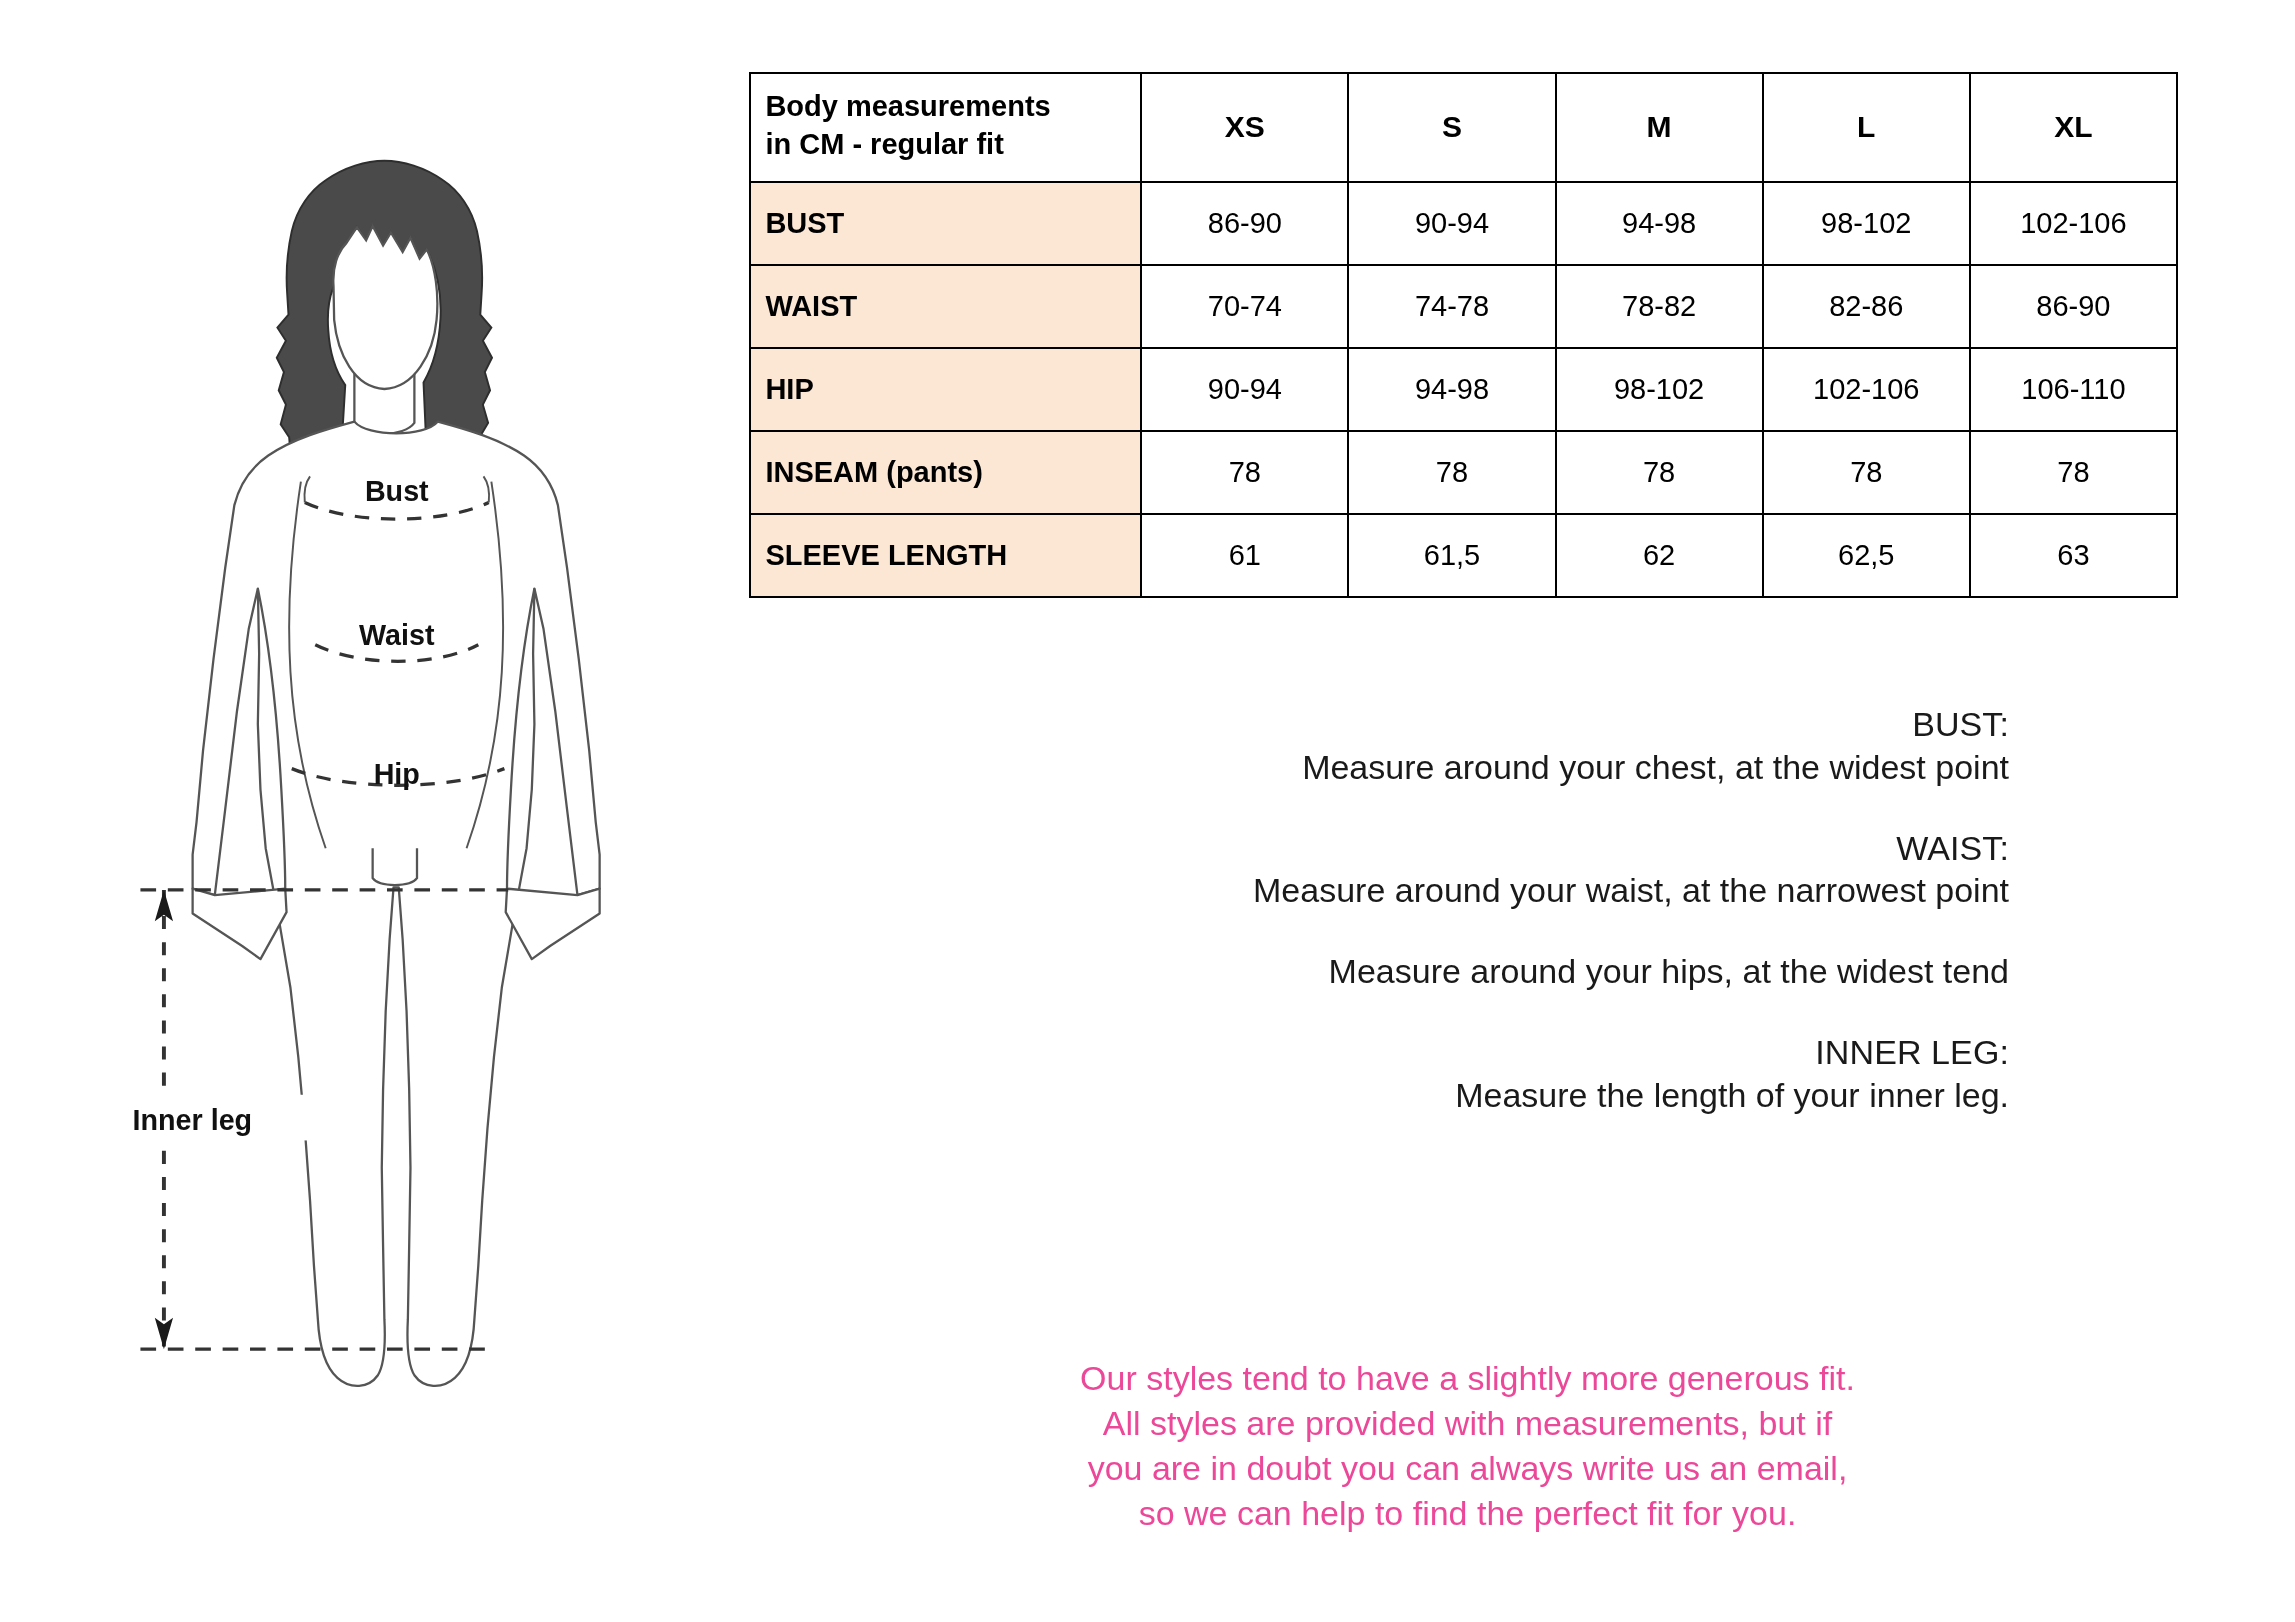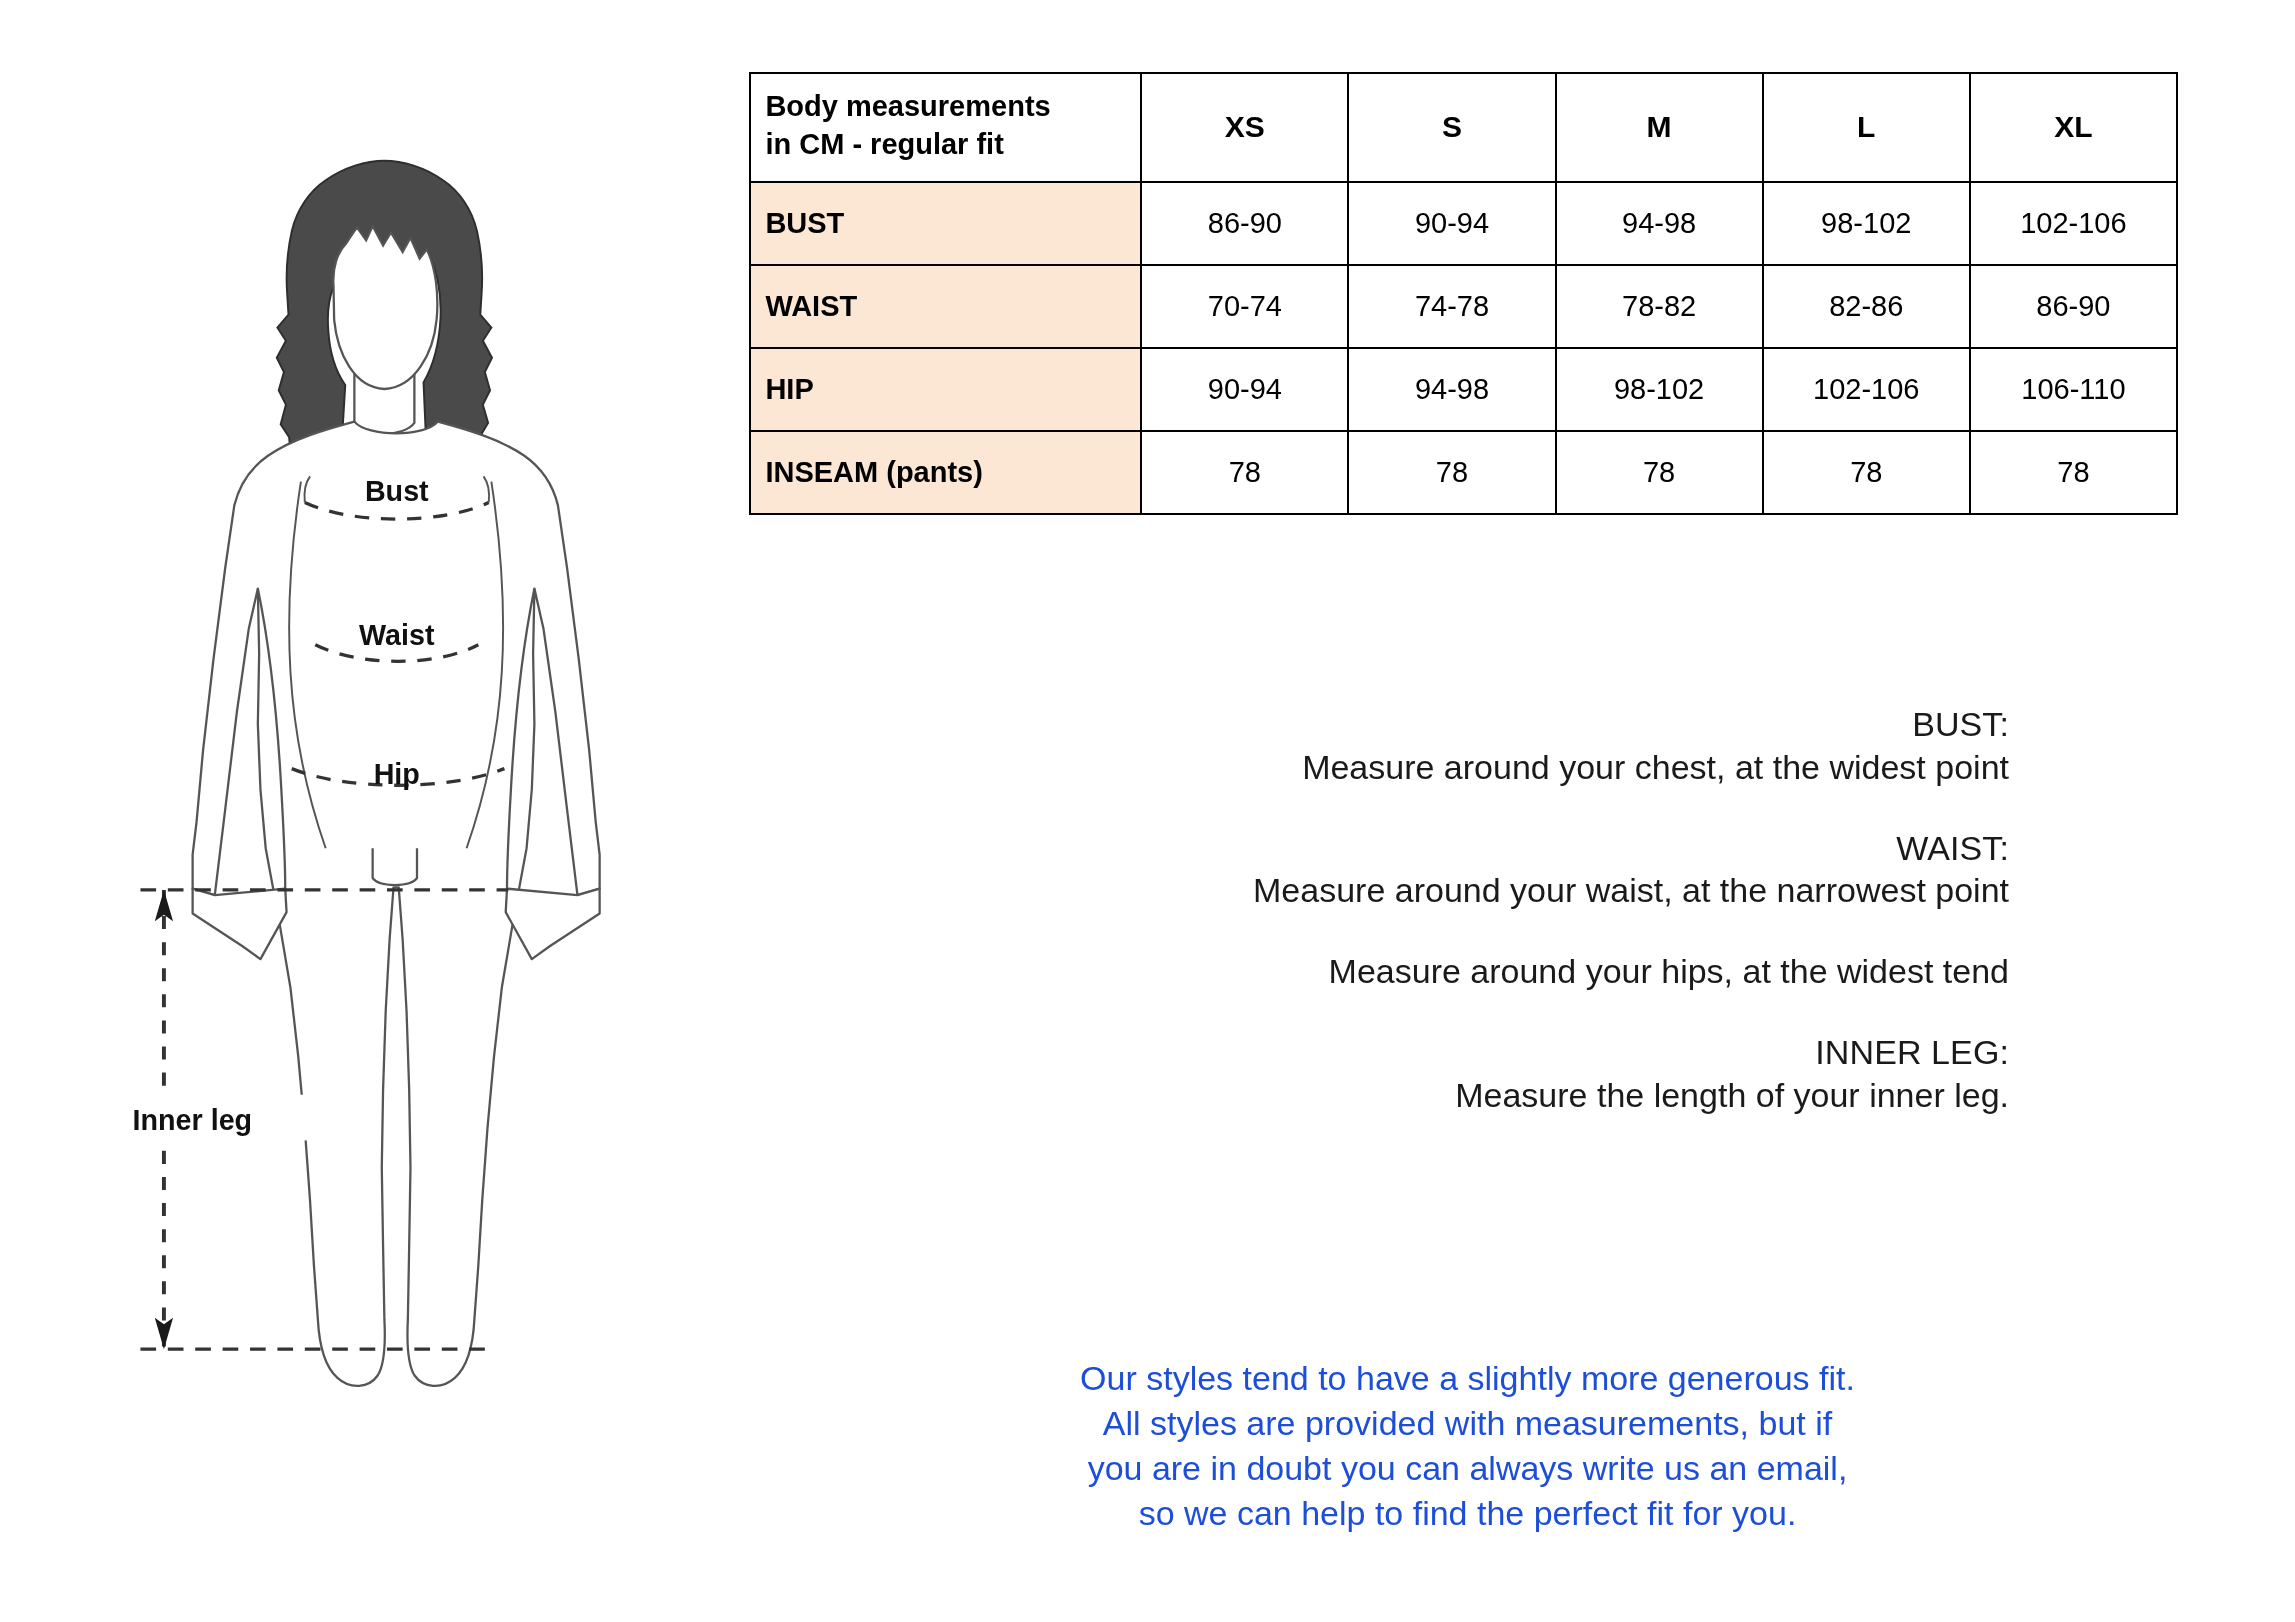--- a/index.html
+++ b/index.html
@@ -326,6 +326,14 @@
           <td class="cell-val">78</td>
           <td class="cell-val">78</td>
         </tr>
+        <tr>
+          <td class="row-label">SLEEVE LENGTH</td>
+          <td class="cell-val">61</td>
+          <td class="cell-val">61,5</td>
+          <td class="cell-val">62</td>
+          <td class="cell-val">62,5</td>
+          <td class="cell-val">63</td>
+        </tr>
       </tbody>
     </table>
   </div>

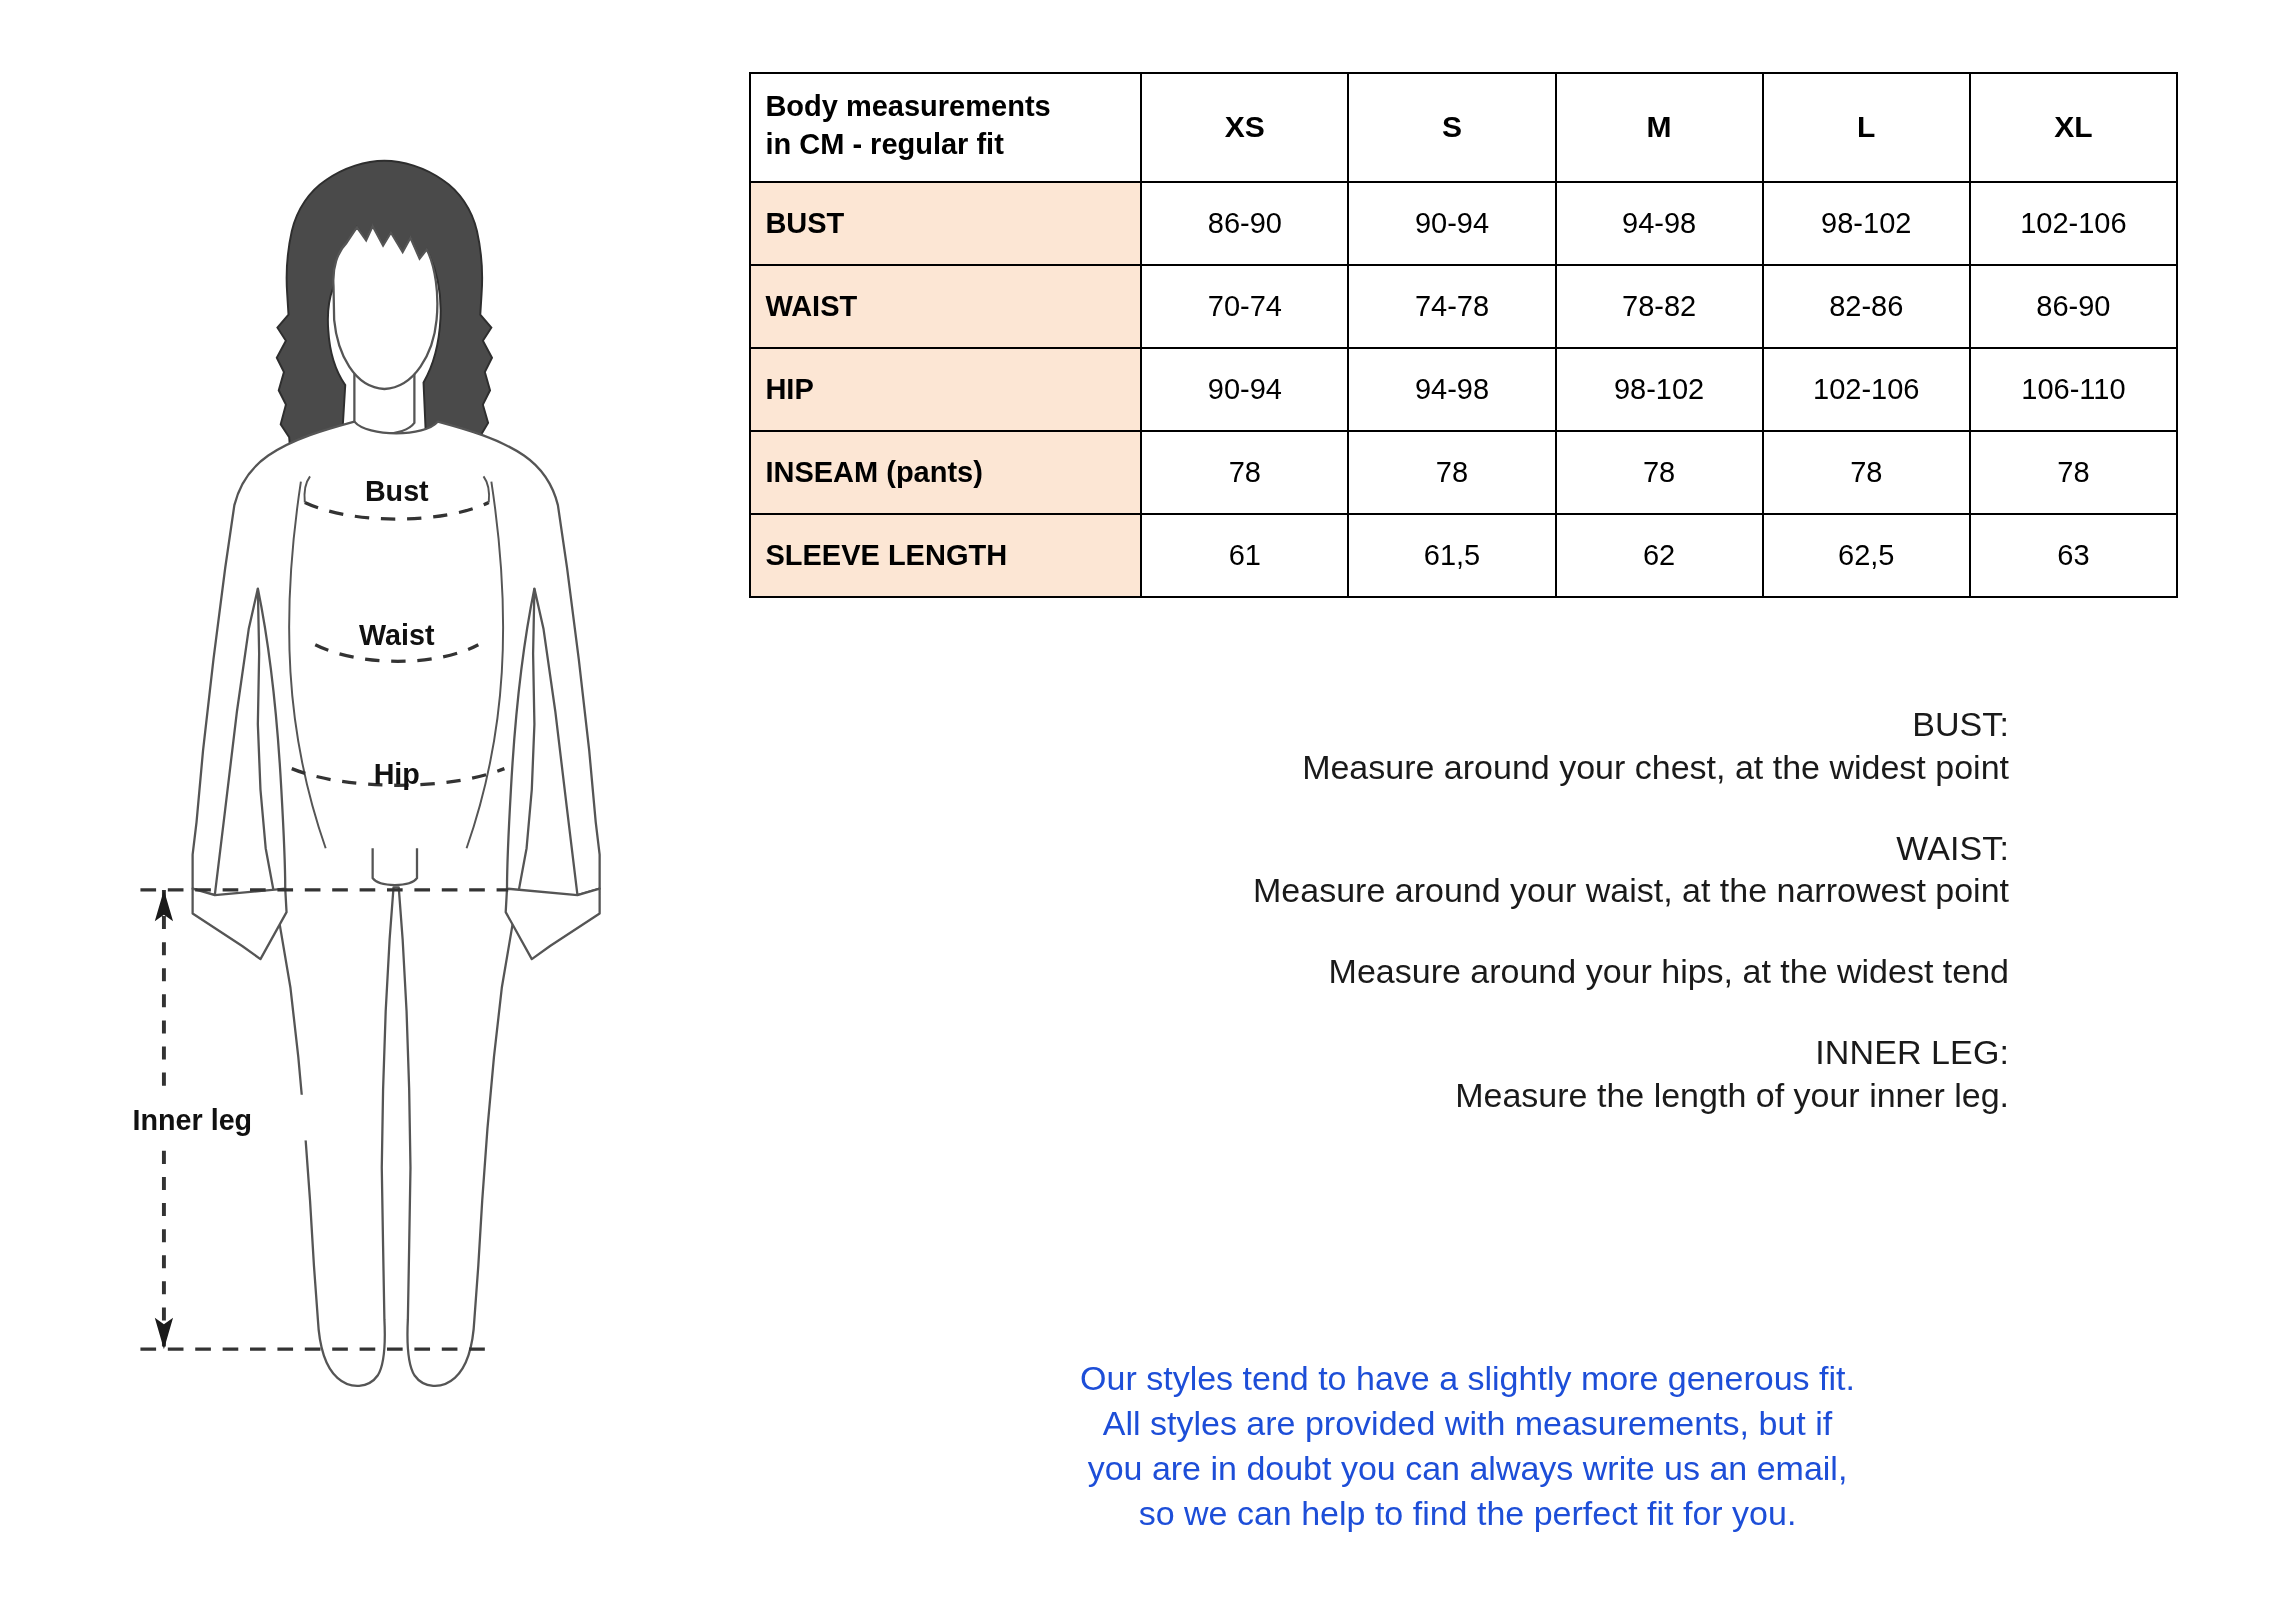--- a/index.html
+++ b/index.html
@@ -109,7 +109,7 @@
     top: 1356px;
     width: 1083px;
     text-align: center;
-    color: #1d4ed8;
+    color: #ec4899;
     font-size: 34px;
     line-height: 1.32;
   }

